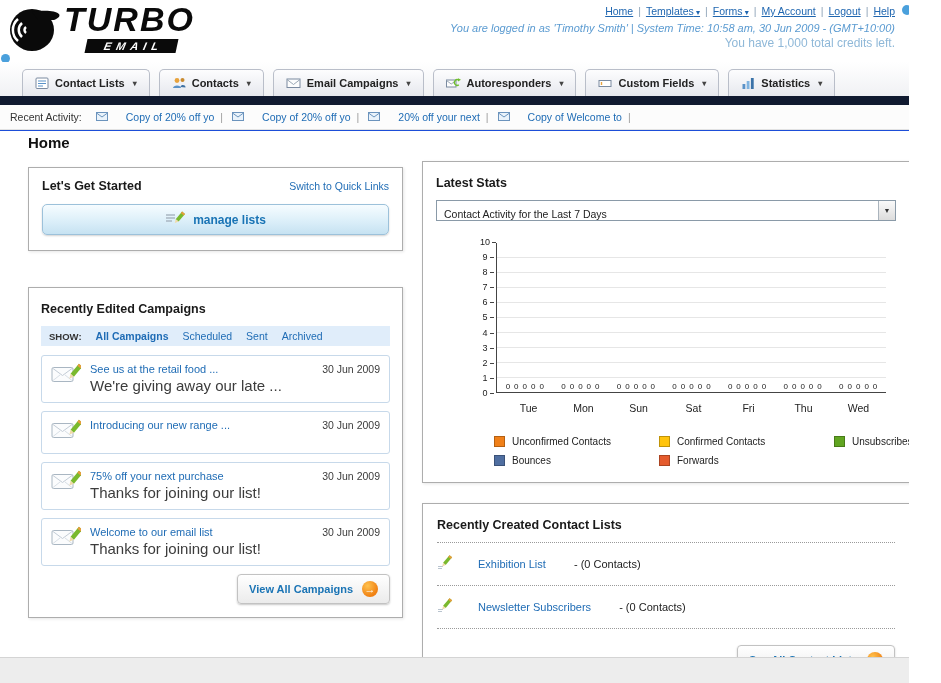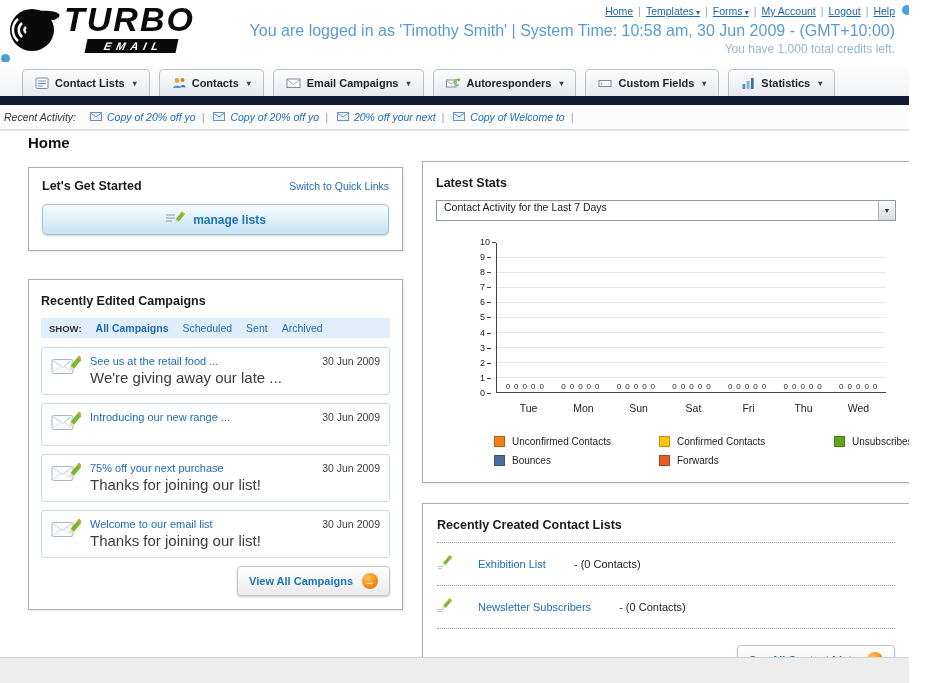--- a/index.html
+++ b/index.html
@@ -4,7 +4,7 @@
 <style>
   * { box-sizing: border-box; margin: 0; padding: 0; }
   body { font-family: "Liberation Sans", sans-serif; background: #fff; }
-  .page { position: relative; width: 909px; height: 683px; background: #e5e5e5; overflow: hidden; }
+  .page { position: relative; width: 909px; height: 683px; background: #1d4ed8; overflow: hidden; }
 
   
   .topbar { position: absolute; top: 0; left: 0; right: 0; height: 62px; background: #fff; }

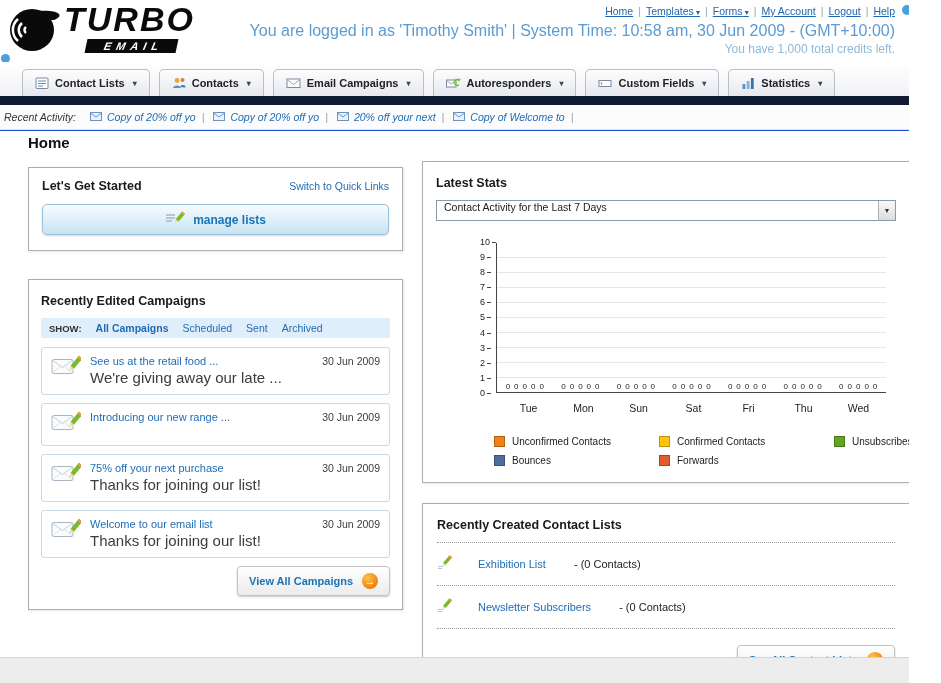--- a/index.html
+++ b/index.html
@@ -25,7 +25,7 @@
   .top-links a { color: #1f66b0; text-decoration: underline; cursor: pointer; }
   .top-links .sep { color: #8fa4b8; margin: 0 5px; }
   .caret-sm { font-size: 8px; color: #1f66b0; }
-  .login-info { margin-top: 5px; font-size: 16px; color: #5b9bd1; }
+  .login-info { margin-top: 5px; font-size: 11px; color: #5b9bd1; font-style: italic; }
   .credits { margin-top: 2px; font-size: 12px; color: #8fb8d8; }
 
   

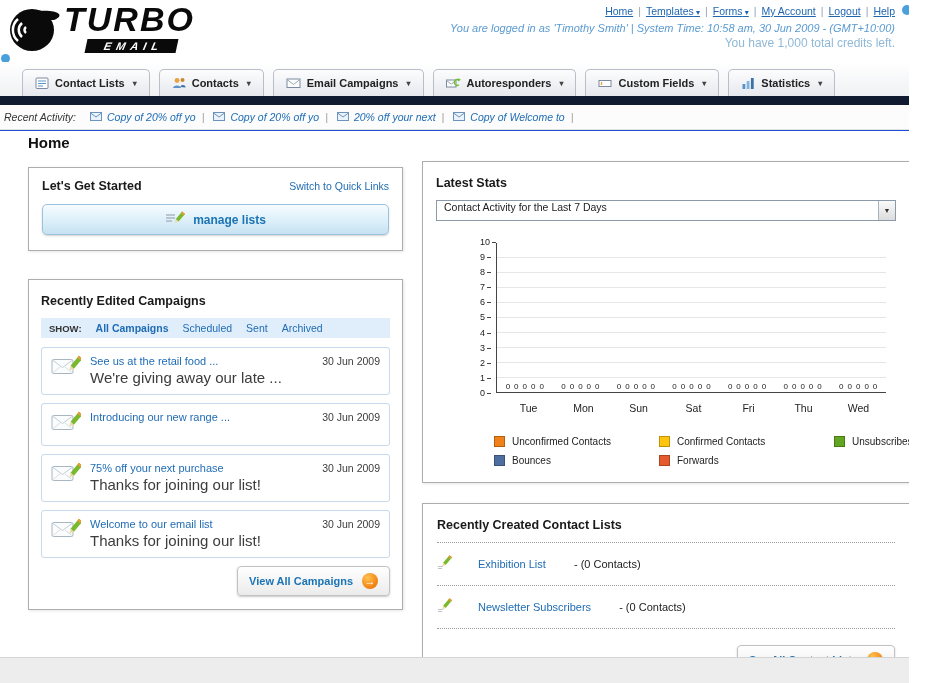--- a/index.html
+++ b/index.html
@@ -40,7 +40,7 @@
 
   
   .activitybar { position: absolute; top: 105px; left: 0; right: 0; height: 25px; background: #fcfcfc;
-                 border-bottom: 1px solid #e2e2e2; display: flex; align-items: center; padding-left: 4px; font-size: 10.5px; font-style: italic; }
+                 border-bottom: 1px solid #e2e2e2; display: flex; align-items: center; padding-left: 10px; font-size: 10.5px; }
   .activity-label { color: #333; margin-right: 14px; }
   .act-item { display: inline-flex; align-items: center; gap: 5px; margin-right: 6px; cursor: pointer; }
   .act-link { color: #1f6cb5; text-decoration: none; }

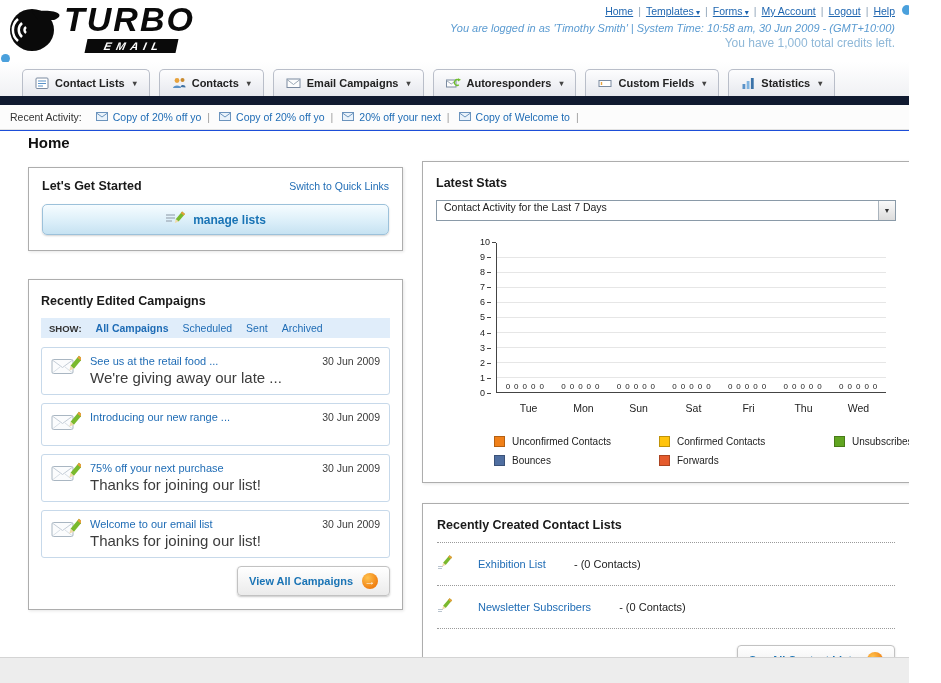--- a/index.html
+++ b/index.html
@@ -42,7 +42,7 @@
   .activitybar { position: absolute; top: 105px; left: 0; right: 0; height: 25px; background: #fcfcfc;
                  border-bottom: 1px solid #e2e2e2; display: flex; align-items: center; padding-left: 10px; font-size: 10.5px; }
   .activity-label { color: #333; margin-right: 14px; }
-  .act-item { display: inline-flex; align-items: center; gap: 5px; margin-right: 6px; cursor: pointer; }
+  .act-item { display: inline-flex; align-items: center; gap: 18px; margin-right: 6px; cursor: pointer; }
   .act-link { color: #1f6cb5; text-decoration: none; }
   .activitybar .sep { color: #9c9c9c; margin-right: 9px; }
 

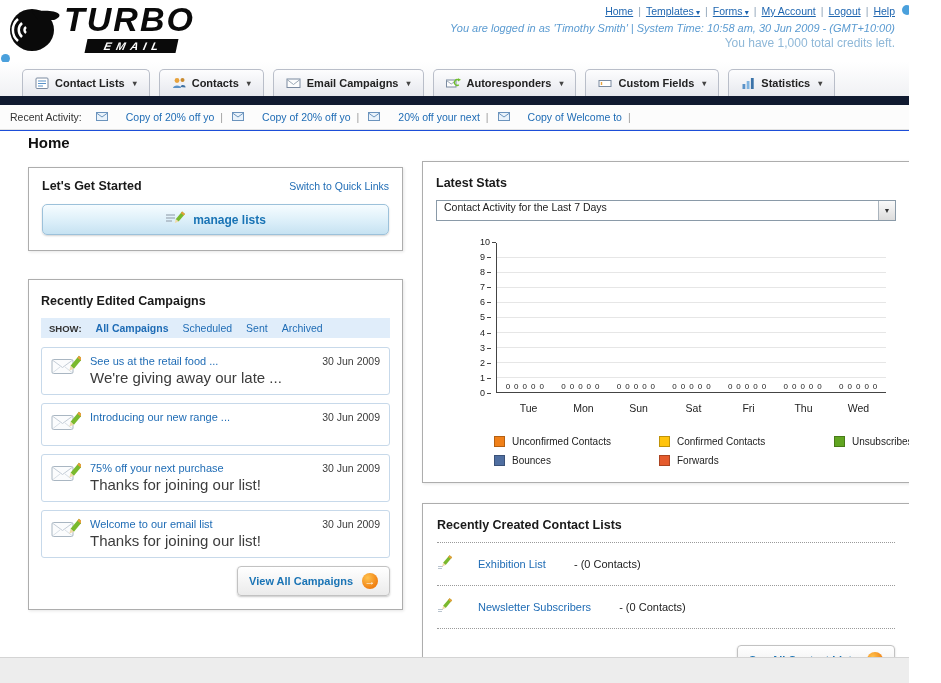--- a/index.html
+++ b/index.html
@@ -57,7 +57,7 @@
   .right-col { position: absolute; left: 422px; top: 30px; width: 488px; }
 
   
-  .get-started { padding: 11px 13px 15px; margin-bottom: 28px; }
+  .get-started { padding: 11px 13px 15px; margin-bottom: 36px; }
   .gs-head { display: flex; justify-content: space-between; align-items: center; }
   .link { color: #1f6cb5; text-decoration: none; cursor: pointer; }
   .gs-switch { font-size: 10.5px; }

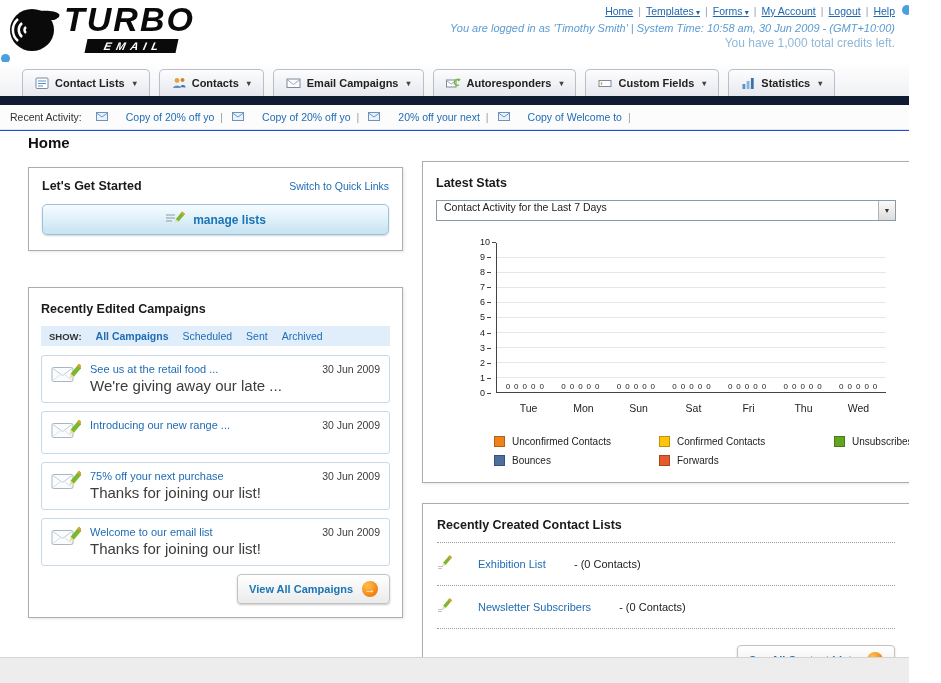--- a/index.html
+++ b/index.html
@@ -91,7 +91,7 @@
   
   .stats { padding: 11px 13px 16px; margin-bottom: 20px; }
   .select { margin-top: 9px; height: 21px; border: 1px solid #8a9aa8; background: #fff; display: flex;
-            align-items: flex-start; justify-content: space-between; padding-left: 7px; font-size: 10.5px; color: #222; cursor: pointer; }
+            align-items: flex-end; justify-content: space-between; padding-left: 7px; font-size: 10.5px; color: #222; cursor: pointer; }
   .select-caret { width: 17px; align-self: stretch; display: flex; align-items: center; justify-content: center;
                   font-size: 7px; color: #333; background: linear-gradient(#fafafa,#dcdcdc); border-left: 1px solid #aab4bd; }
 

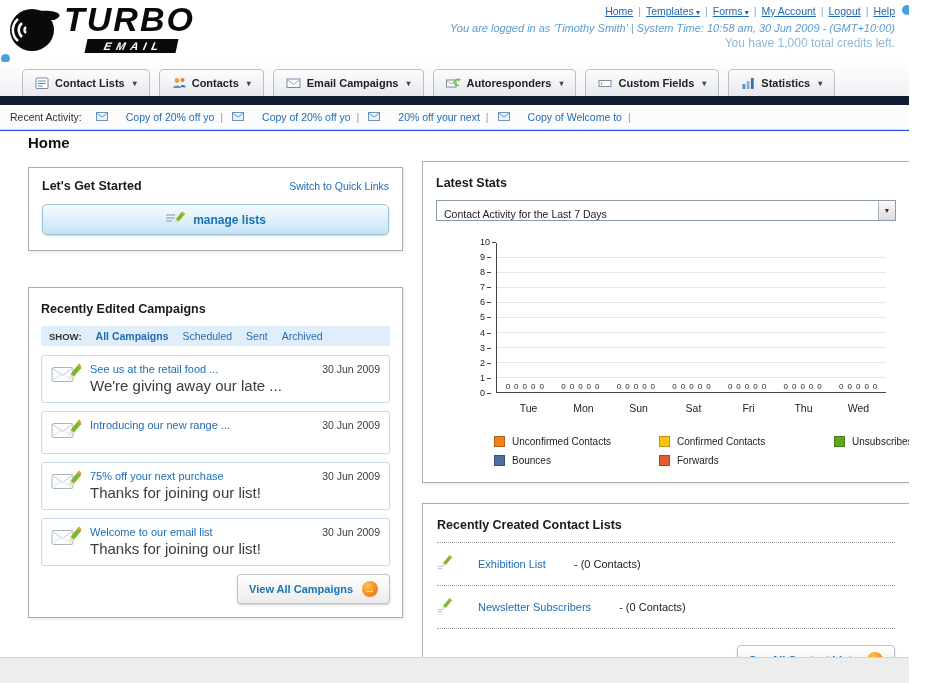--- a/index.html
+++ b/index.html
@@ -97,7 +97,7 @@
 
   .chart { display: flex; margin: 22px 10px 0 44px; }
   .y-axis { display: flex; flex-direction: column; justify-content: space-between; height: 160px; margin-top: -5px; }
-  .y-row { display: flex; align-items: center; justify-content: flex-start; gap: 2px; font-size: 9px; color: #222; line-height: 9px; }
+  .y-row { display: flex; align-items: center; justify-content: center; gap: 2px; font-size: 9px; color: #222; line-height: 9px; }
   .y-row .tick { width: 4px; height: 1px; background: #444; }
   .plot { flex: 1; height: 150px; position: relative; border-left: 1px solid #444; border-bottom: 1px solid #444;
           background: repeating-linear-gradient(to top, transparent 0 14px, #e6e6e6 14px 15px); }

